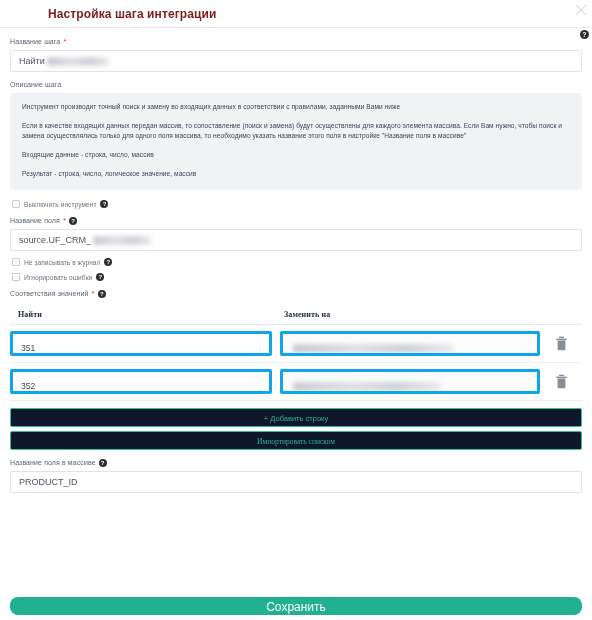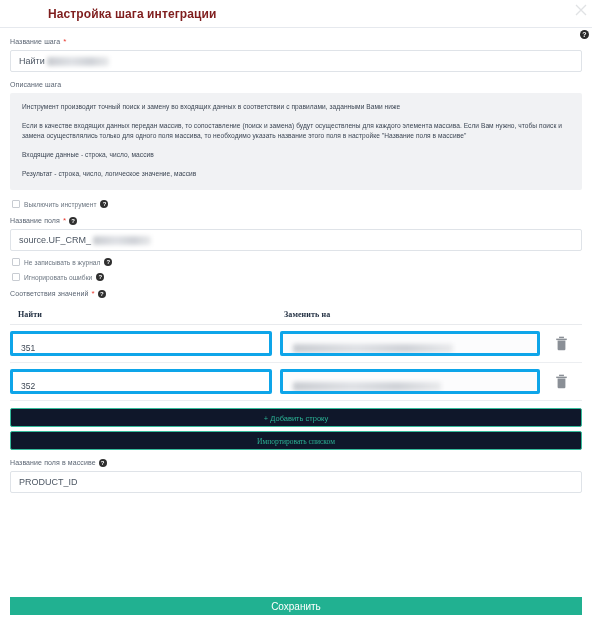--- a/index.html
+++ b/index.html
@@ -155,8 +155,8 @@
 
   .btn-primary {
     width: 100%; height: 18px;
-    background: #21b191; border: none; border-radius: 0;
-    color: #fff; font-size: 10px; text-align:center; line-height:18px;
+    background: #21b191; border: none; border-radius: 8px;
+    color: #fff; font-size: 12px; text-align:center; line-height:18px;
     cursor:pointer; font-family: inherit;
   }
 

